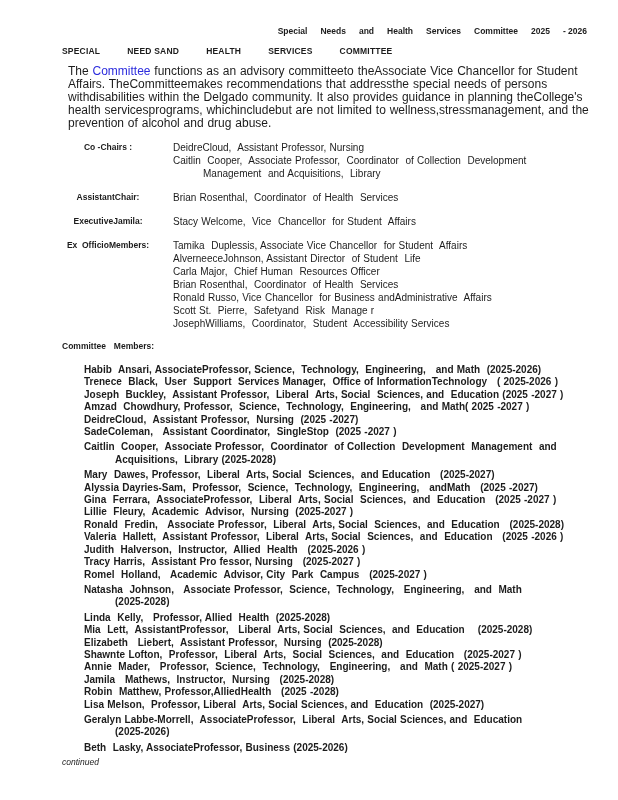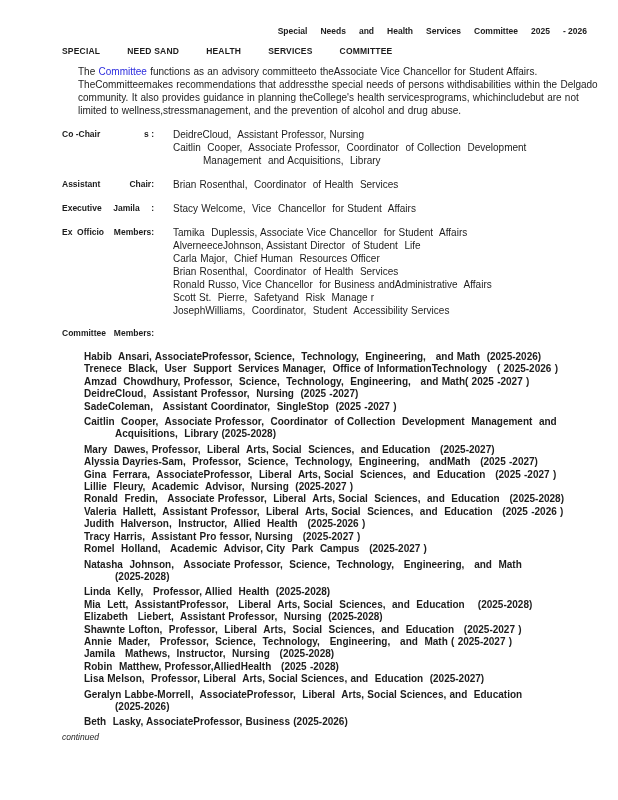--- a/index.html
+++ b/index.html
@@ -27,8 +27,8 @@
     letter-spacing:0.2px;white-space:pre;
   }
   .intro{
-    margin:9px 0 0 16px;
-    font-size:10px;line-height:13px;
+    margin:9px 0 0 6px;
+    font-size:12px;line-height:13px;
     word-spacing:0.5px;
   }
   .intro a{color:#2b2bdd;text-decoration:none;}

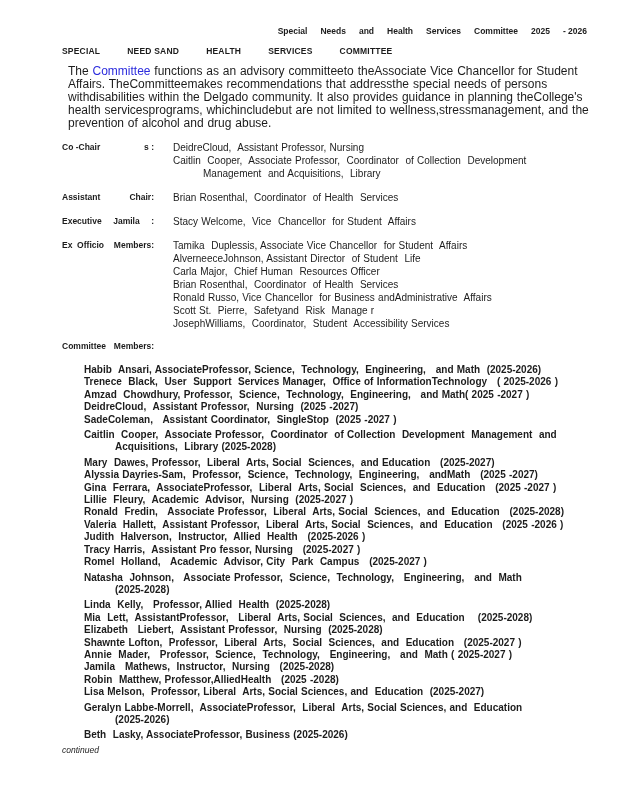--- a/index.html
+++ b/index.html
@@ -36,7 +36,7 @@
   .role-row{display:flex;margin-bottom:11px;font-size:10px;line-height:13px;}
   .role-label{
     width:92px;margin-right:19px;flex-shrink:0;
-    display:flex;justify-content:space-between;
+    display:flex;justify-content:center;
     font-weight:bold;font-size:8.5px;line-height:11px;
     padding-top:1px;white-space:pre;
   }

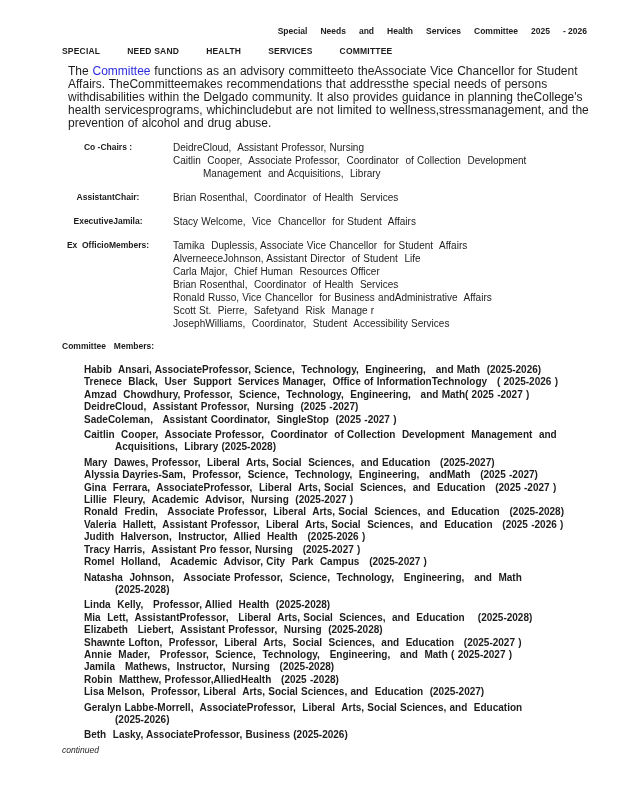--- a/index.html
+++ b/index.html
@@ -113,6 +113,7 @@
   <div class="members" id="members">
       <div class="member">Habib  Ansari, AssociateProfessor, Science,  Technology,  Engineering,   and Math  (2025-2026)</div>
       <div class="member">Trenece  Black,  User  Support  Services Manager,  Office of InformationTechnology   ( 2025-2026 )</div>
+      <div class="member">Joseph  Buckley,  Assistant Professor,  Liberal  Arts, Social  Sciences, and  Education (2025 -2027 )</div>
       <div class="member">Amzad  Chowdhury, Professor,  Science,  Technology,  Engineering,   and Math( 2025 -2027 )</div>
       <div class="member">DeidreCloud,  Assistant Professor,  Nursing  (2025 -2027)</div>
       <div class="member">SadeColeman,   Assistant Coordinator,  SingleStop  (2025 -2027 )</div>

